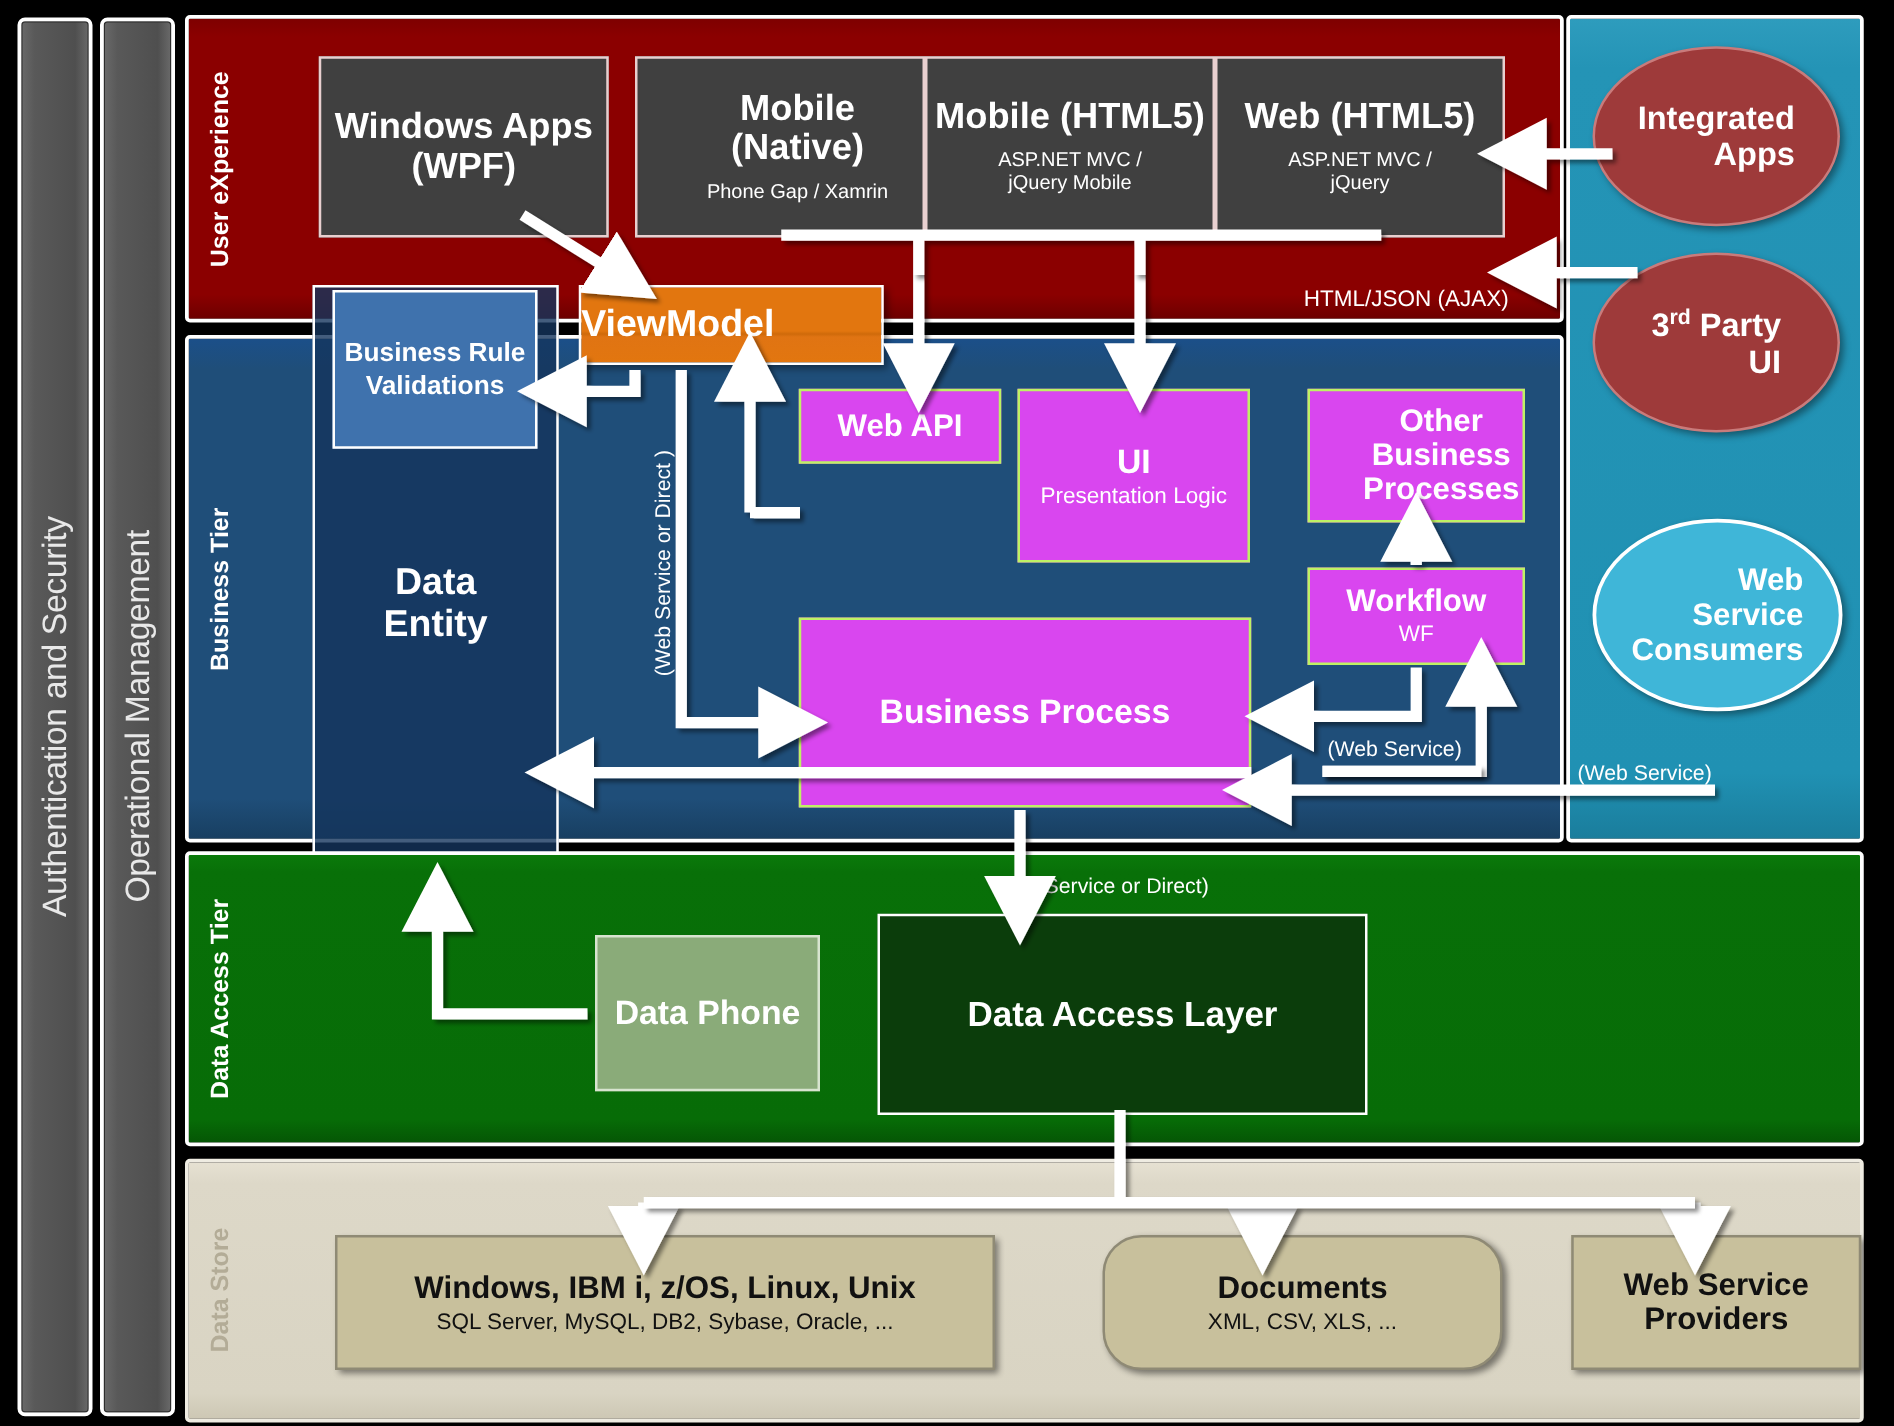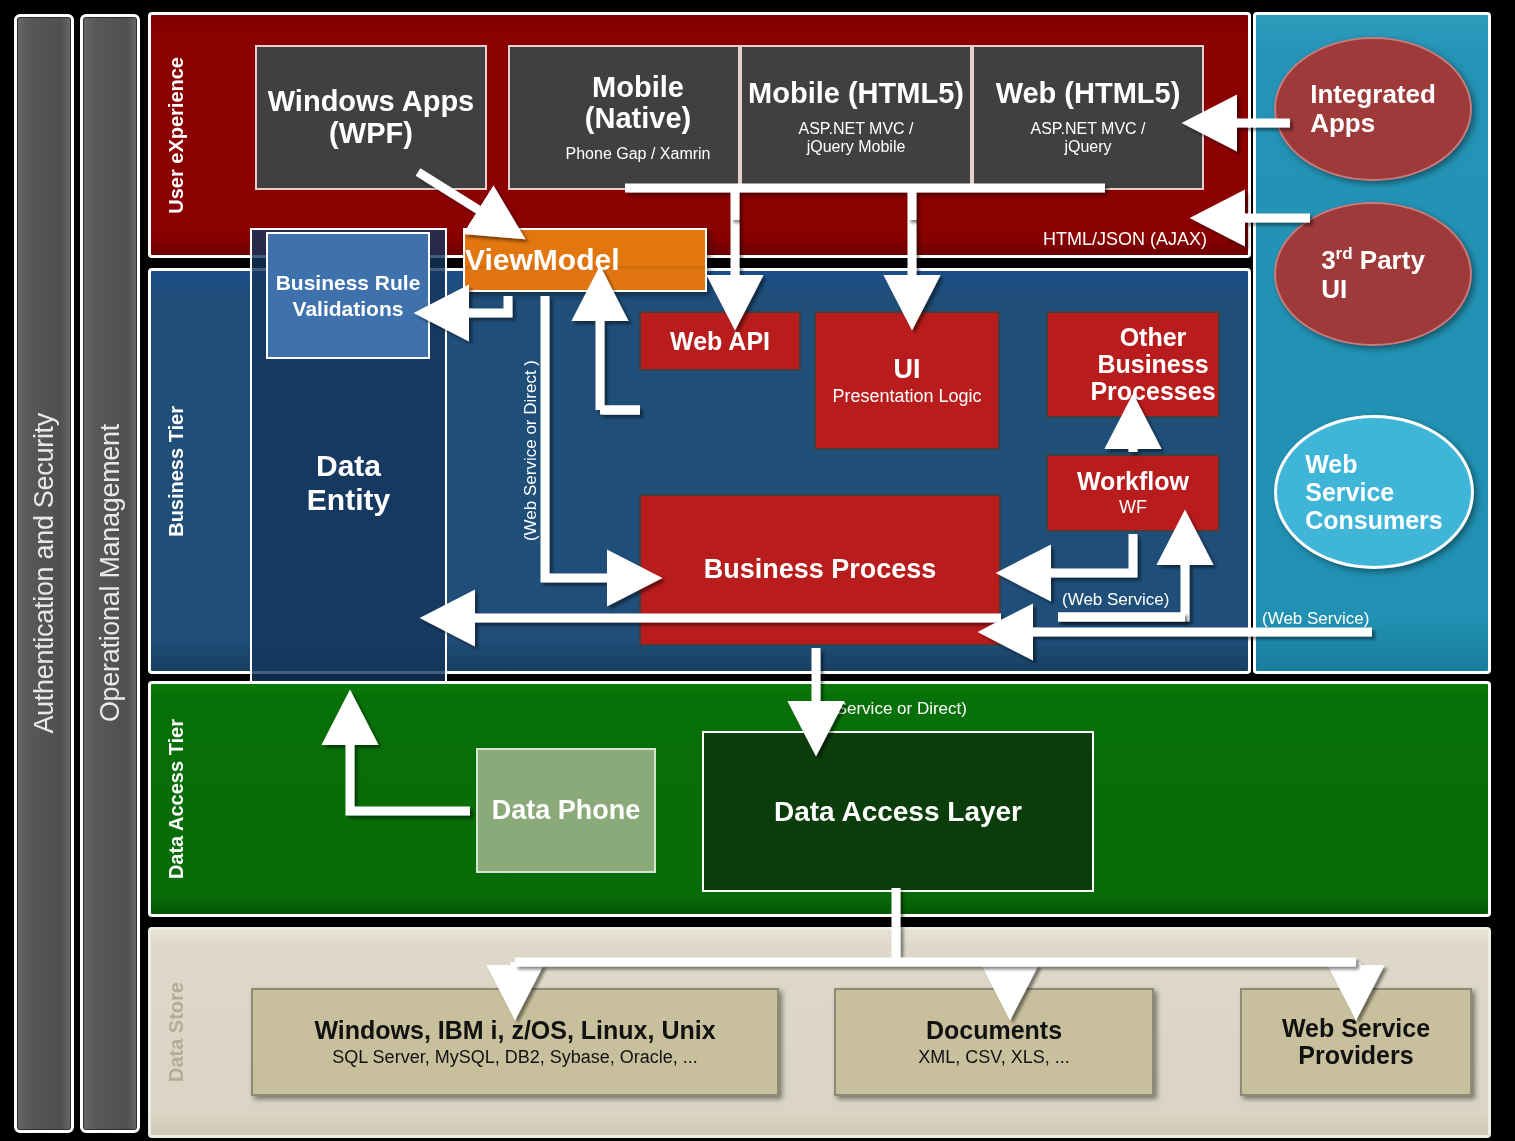--- a/index.html
+++ b/index.html
@@ -67,7 +67,7 @@
   .store-box .t2{font-size:18px;color:#111;margin-top:3px;}
 
   .ellipse{position:absolute;border-radius:50%;
-    display:flex;align-items:center;justify-content:center;text-align:left;
+    display:flex;align-items:center;justify-content:center;text-align:right;
     color:#fff;font-weight:bold;font-size:26px;line-height:1.12;
     box-shadow:3px 3px 6px rgba(0,0,0,.4);}
   .ell-red{background:#9e3a3a;border:2px solid #c97b7b;}

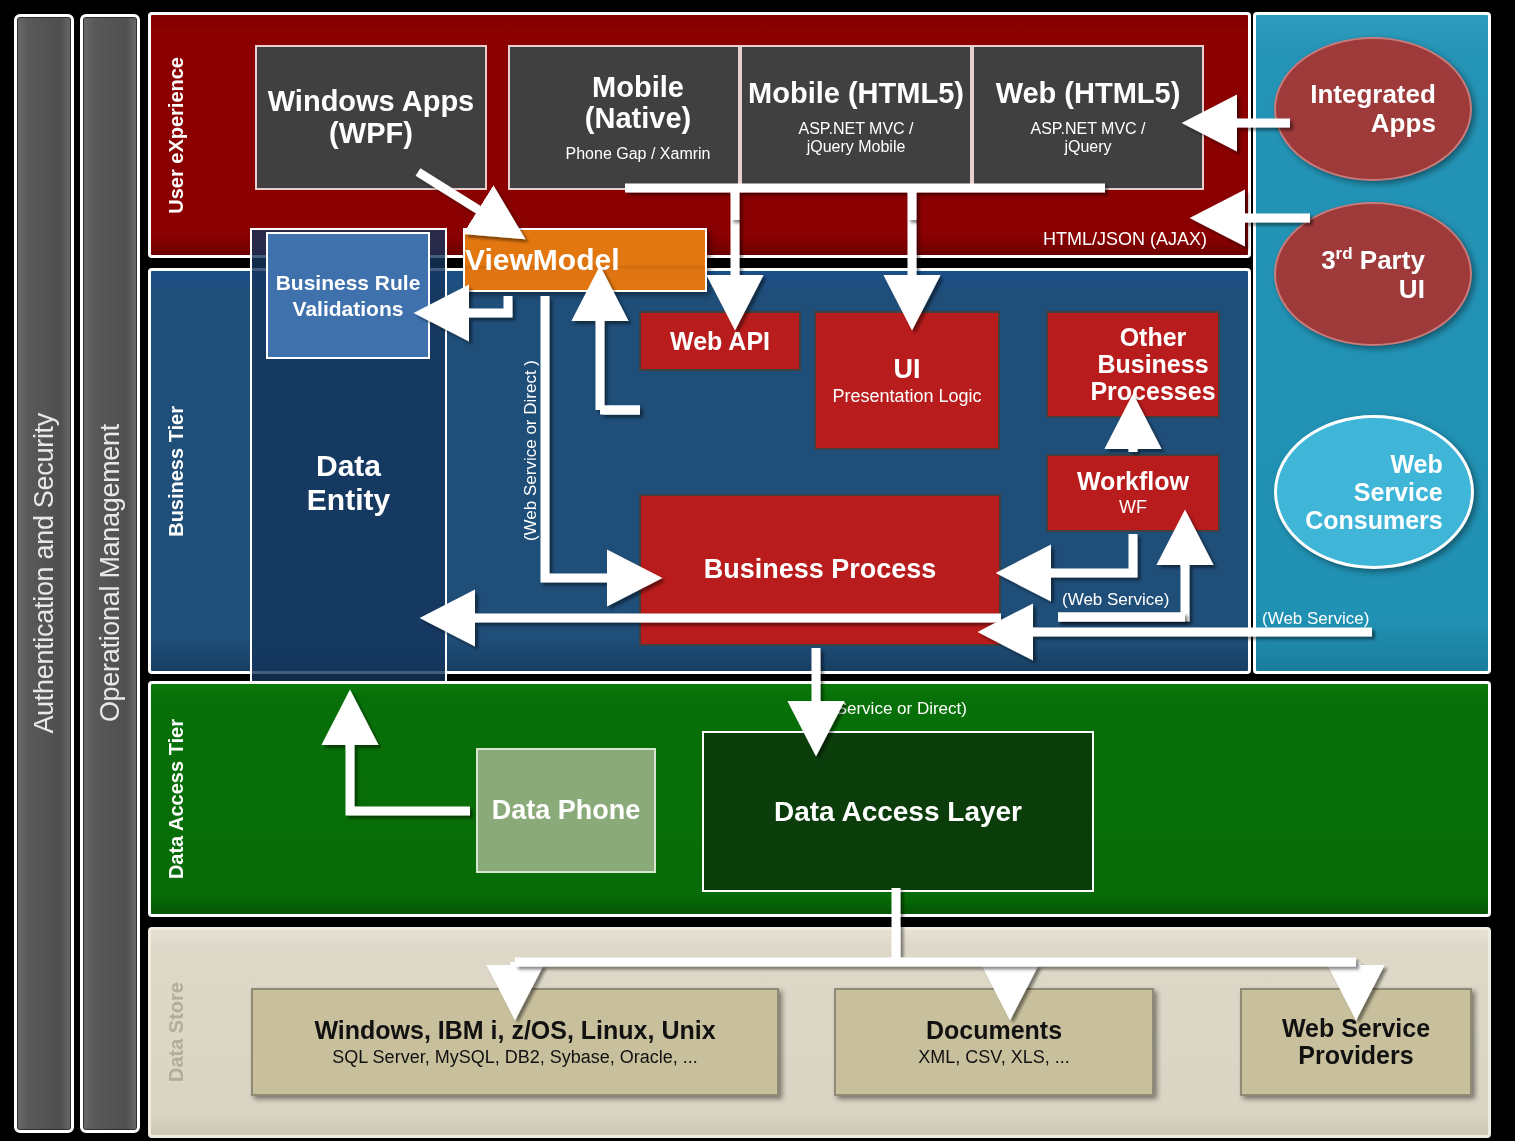--- a/index.html
+++ b/index.html
@@ -57,7 +57,7 @@
   .ux-box .t1{font-size:29px;}
   .ux-box .t2{font-size:16px;margin-top:10px;}
 
-  .biz-box{background:#b91c1c;border:2px solid #404040;}
+  .biz-box{background:#d946ef;border:2px solid #bef264;}
   .biz-box .t1{font-size:25px;}
   .biz-box .t2{font-size:18px;margin-top:2px;}
 

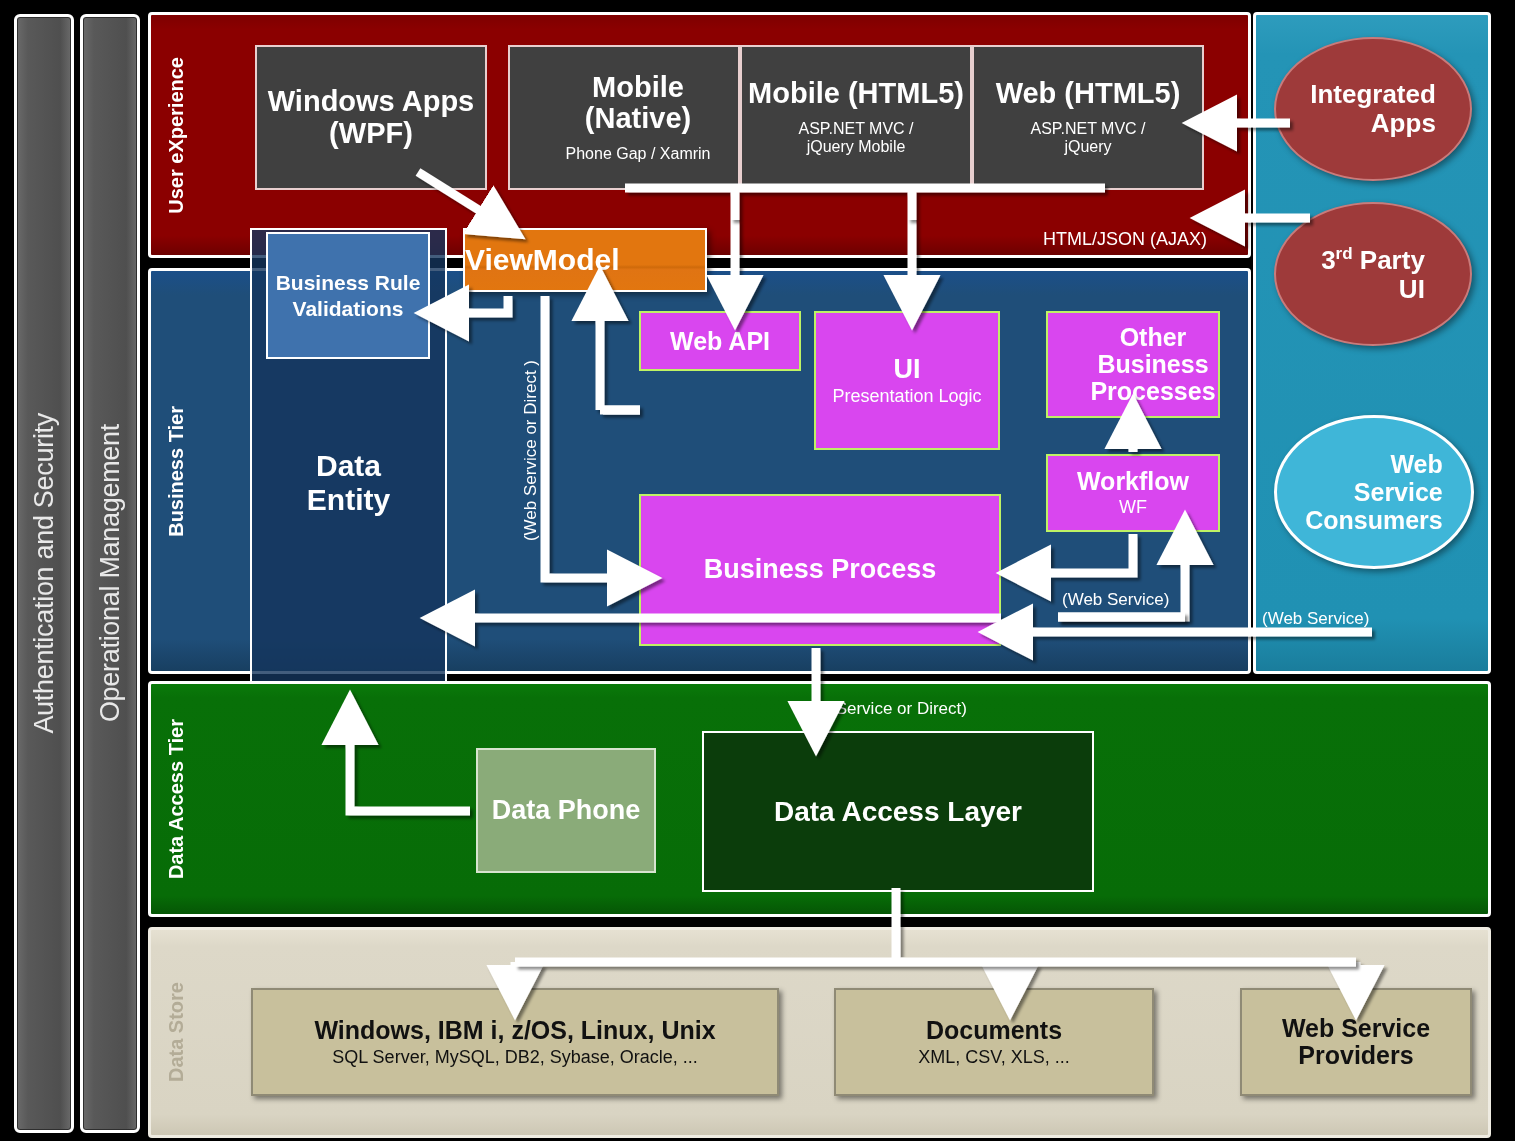--- a/index.html
+++ b/index.html
@@ -62,7 +62,7 @@
   .biz-box .t2{font-size:18px;margin-top:2px;}
 
   .store-box{background:#c8c09c;border:2px solid #8f8a75;color:#111;
-    box-shadow:3px 3px 5px rgba(0,0,0,.45);}
+    box-shadow:3px 3px 5px rgba(0,0,0,.45);margin-left:17px;}
   .store-box .t1{font-size:25px;color:#111;}
   .store-box .t2{font-size:18px;color:#111;margin-top:3px;}
 

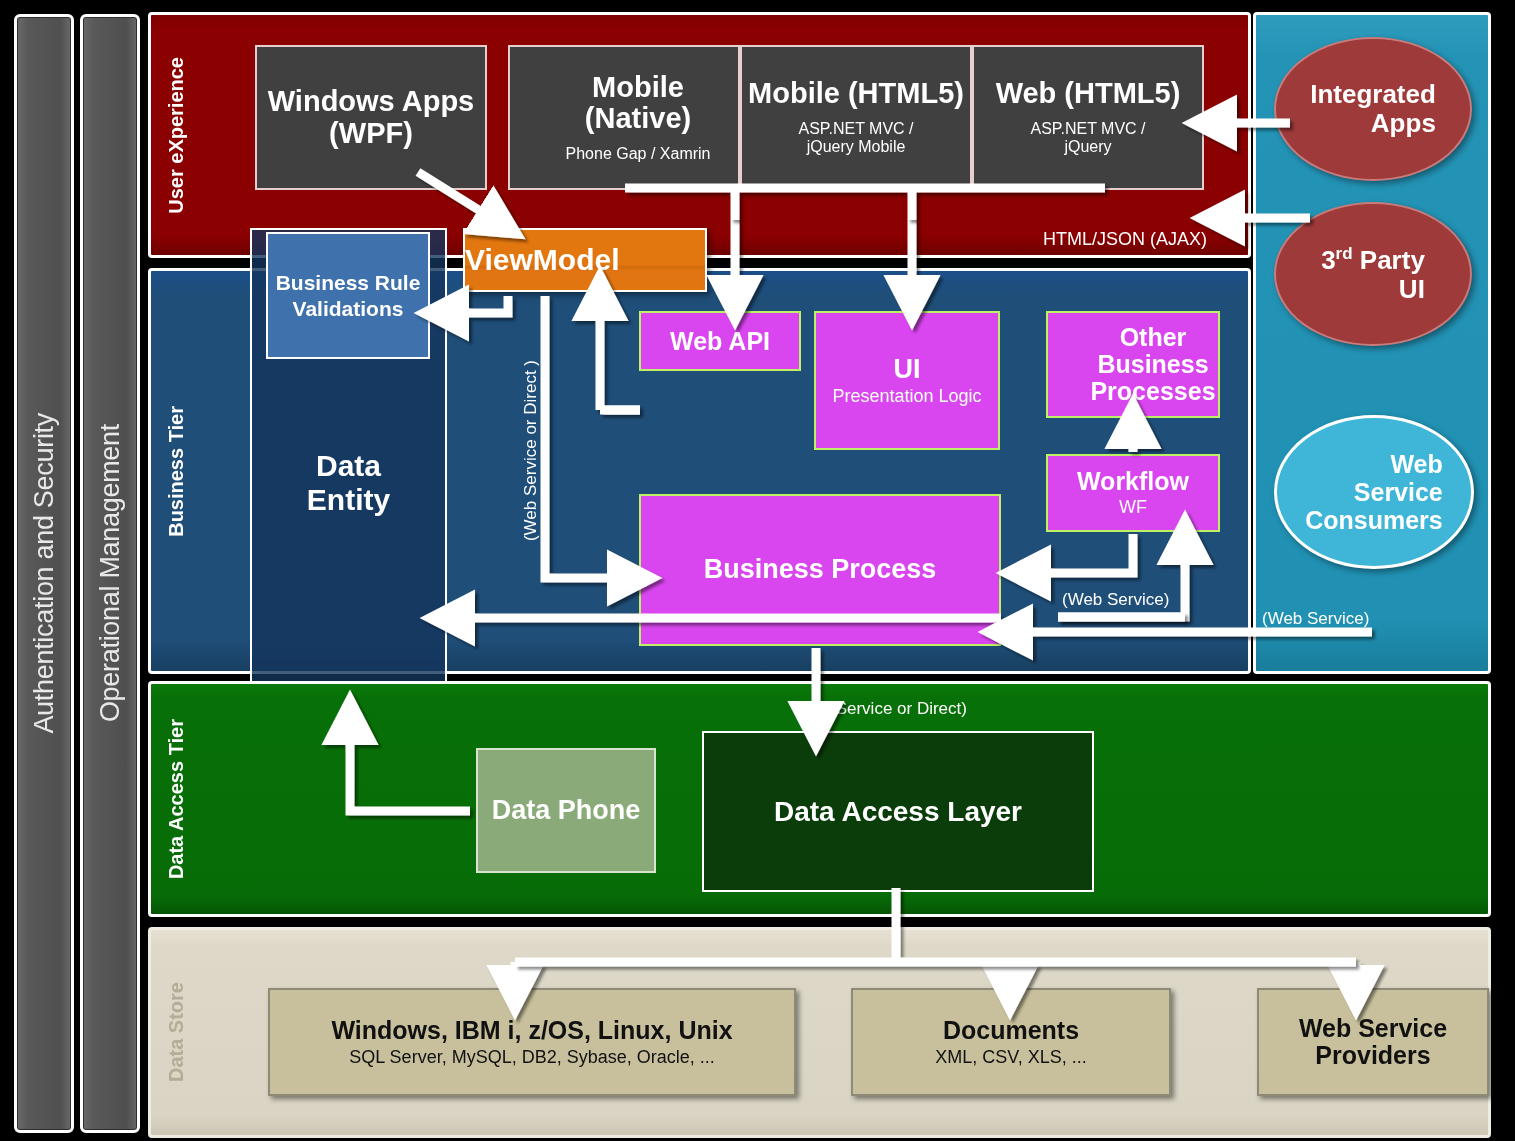--- a/index.html
+++ b/index.html
@@ -219,7 +219,7 @@
     <div class="t2">SQL Server, MySQL, DB2, Sybase, Oracle, ...</div>
   </div>
 
-  <div class="node store-box" style="left:834px;top:988px;width:320px;height:108px;">
+  <div class="node store-box" style="left:865px;top:988px;width:320px;height:108px;border-radius:31px;">
     <div class="t1">Documents</div>
     <div class="t2">XML, CSV, XLS, ...</div>
   </div>

